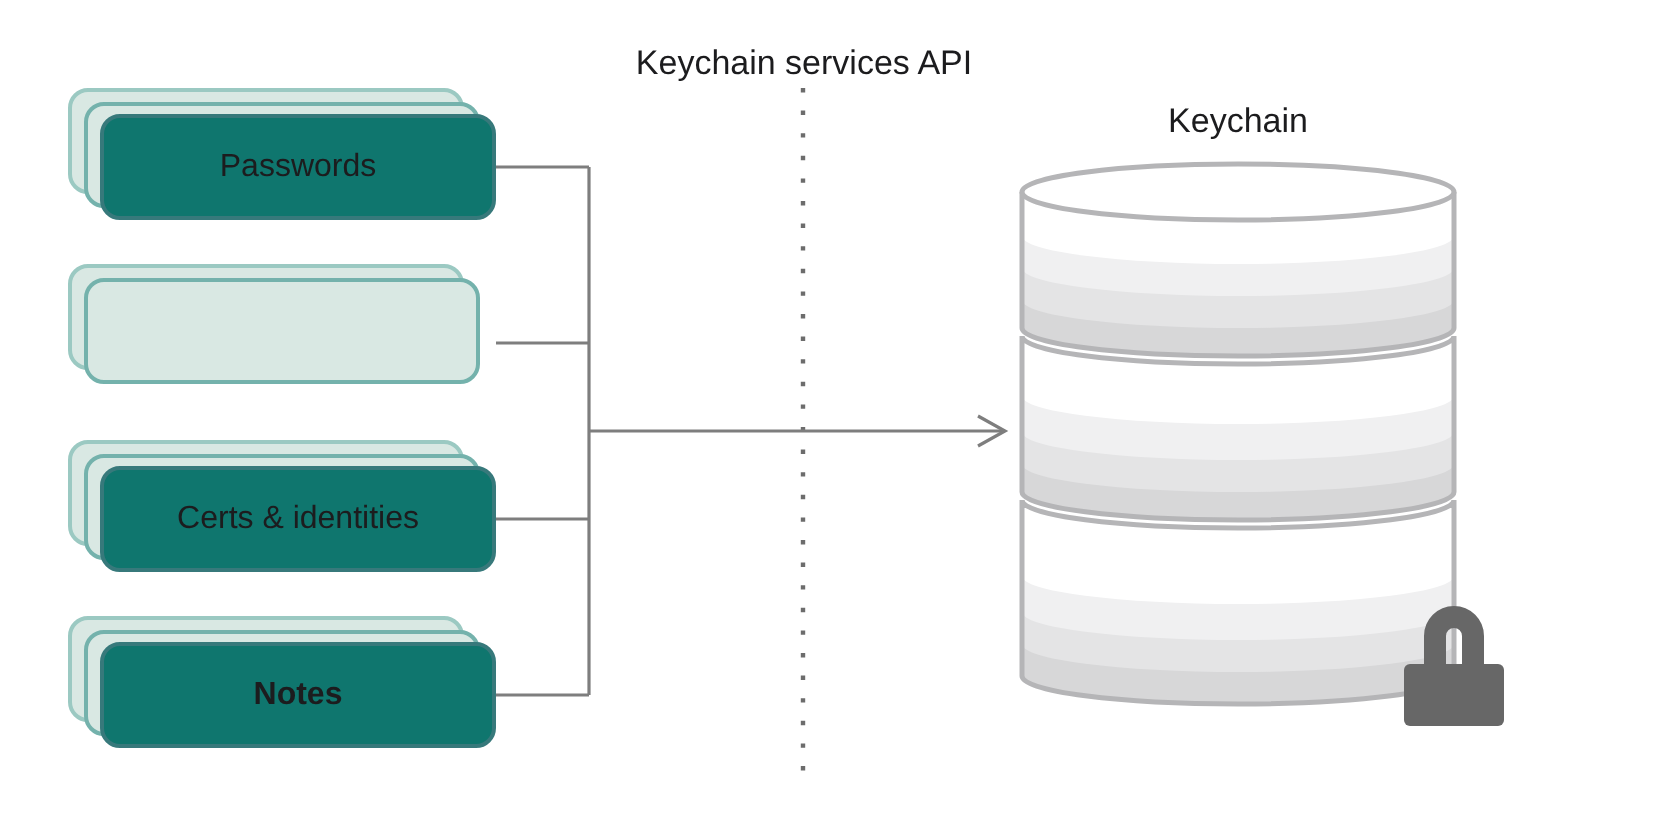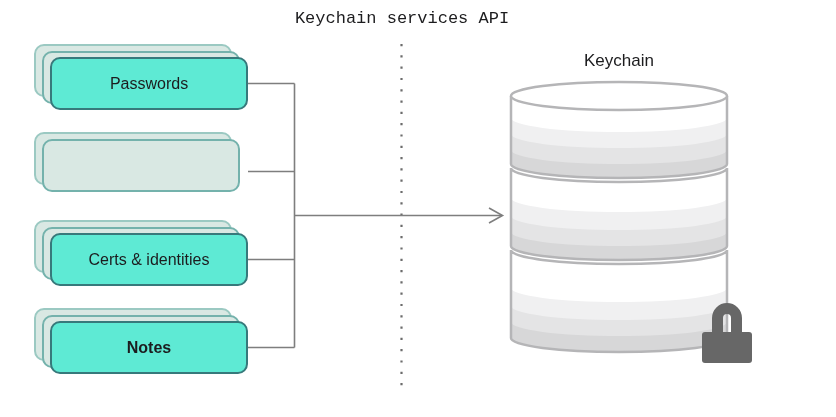--- a/index.html
+++ b/index.html
@@ -19,7 +19,7 @@
     white-space:nowrap;
     transform:translateX(-50%);
   }
-  .api-title{left:402px;top:9px;font-family:Liberation Mono, monospace;}
+  .api-title{left:402px;top:22px;}
   .db-title{left:619px;top:51px;text-align:center;}
 
   

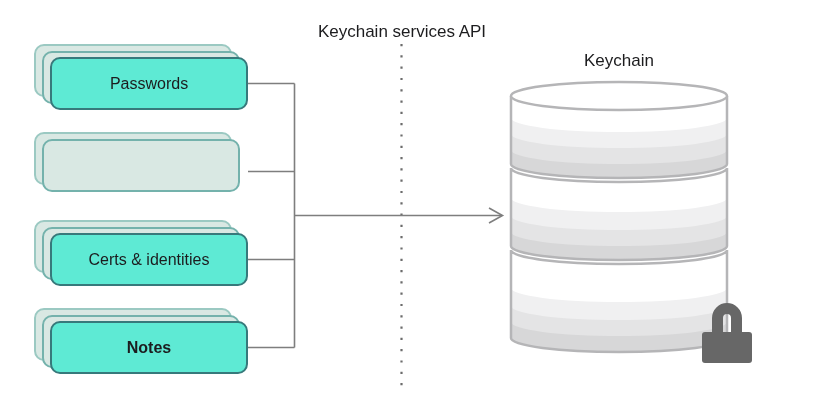--- a/index.html
+++ b/index.html
@@ -39,7 +39,7 @@
     width:198px;height:53px;
     border-radius:10px;
     box-sizing:border-box;
-    background:#5eead4;
+    background:#0f766e;
     border:2px solid #37797b;
     display:flex;
     align-items:center;

